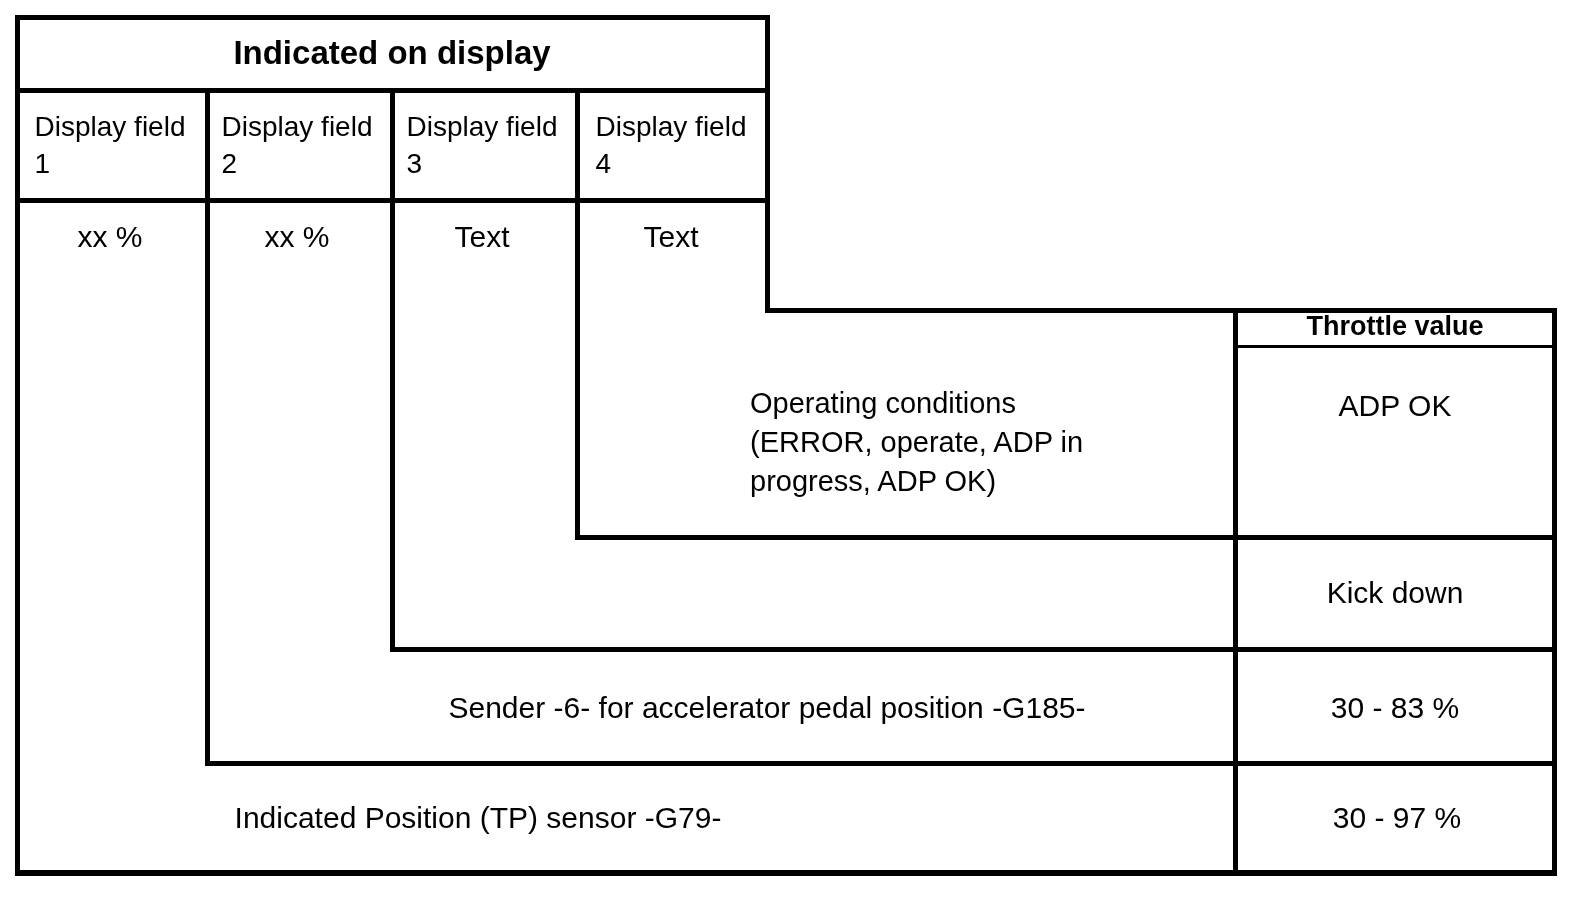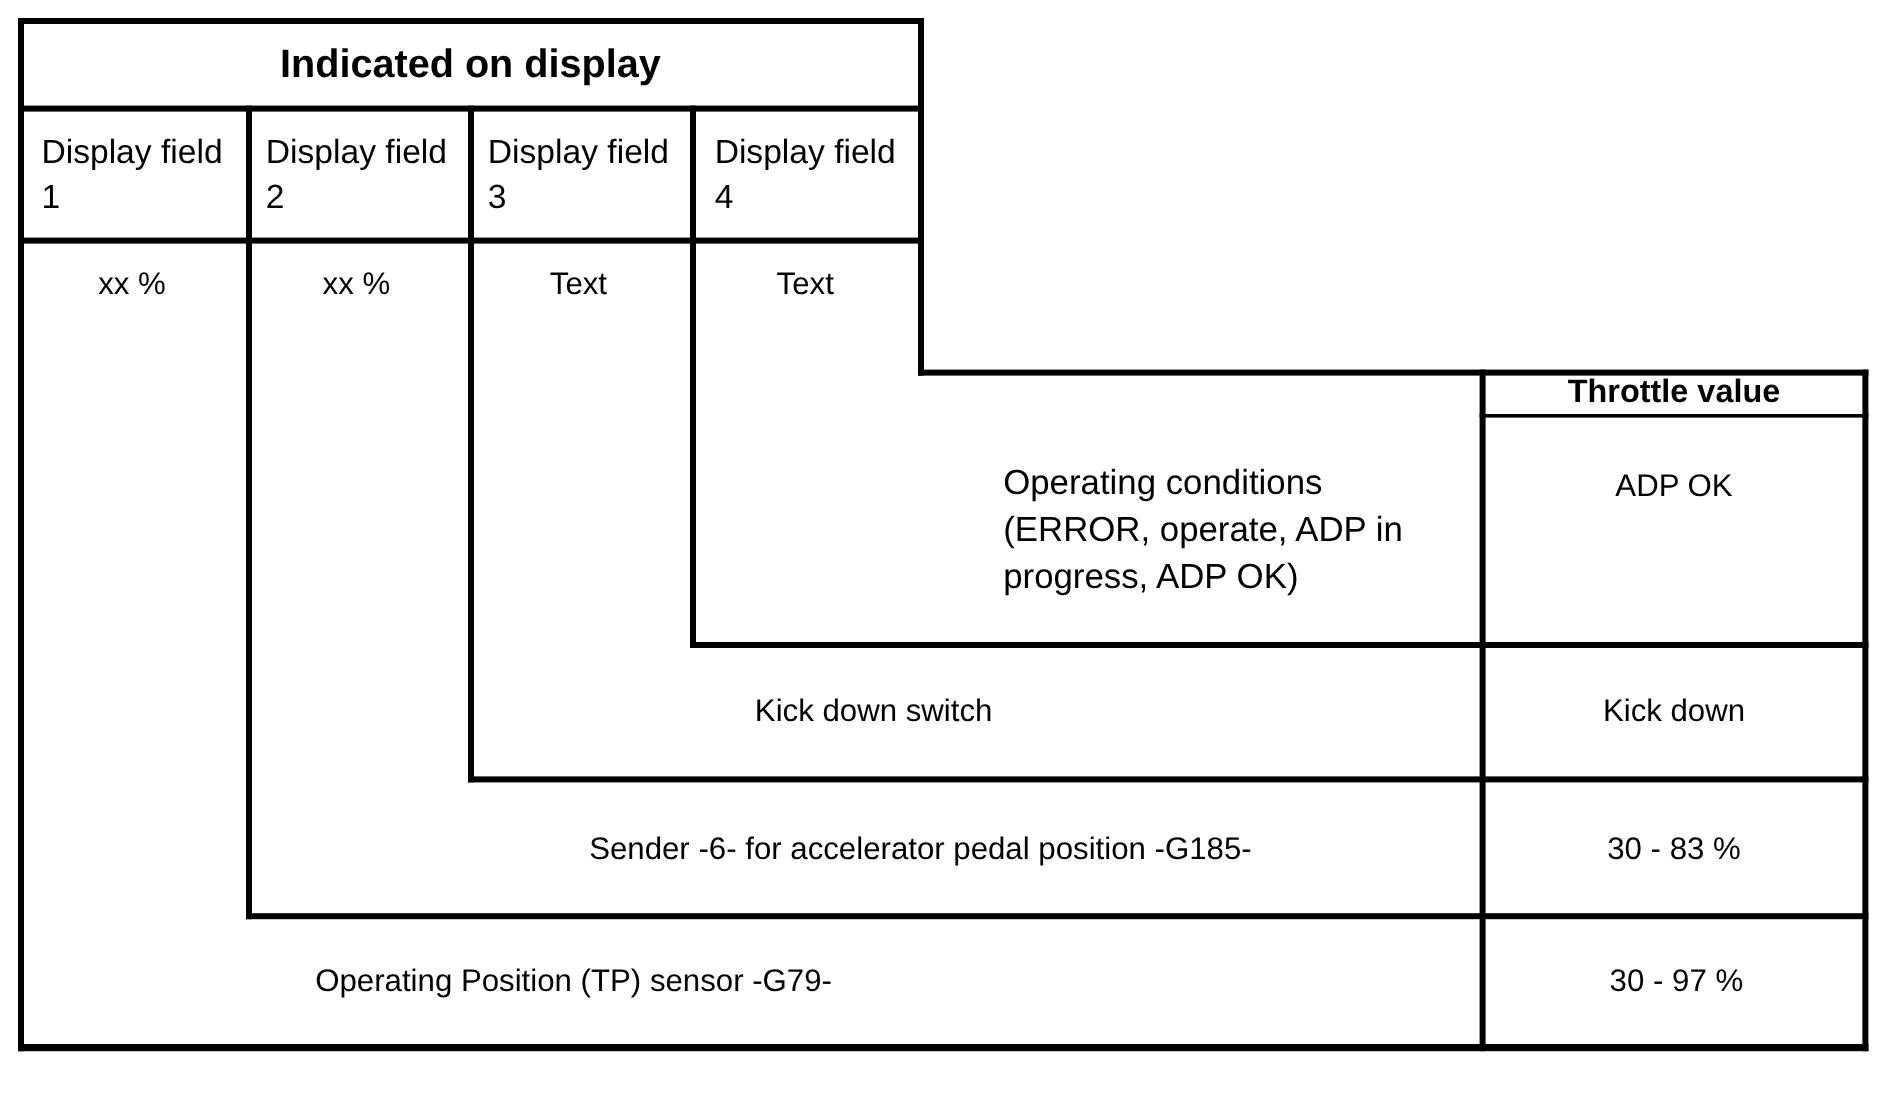--- a/index.html
+++ b/index.html
@@ -16,7 +16,7 @@
     position:absolute;
     transform:translate(-50%,-50%);
     white-space:nowrap;
-    font-size:26px;
+    font-size:30px;
     line-height:1.1;
   }
   .bold{font-weight:bold;}

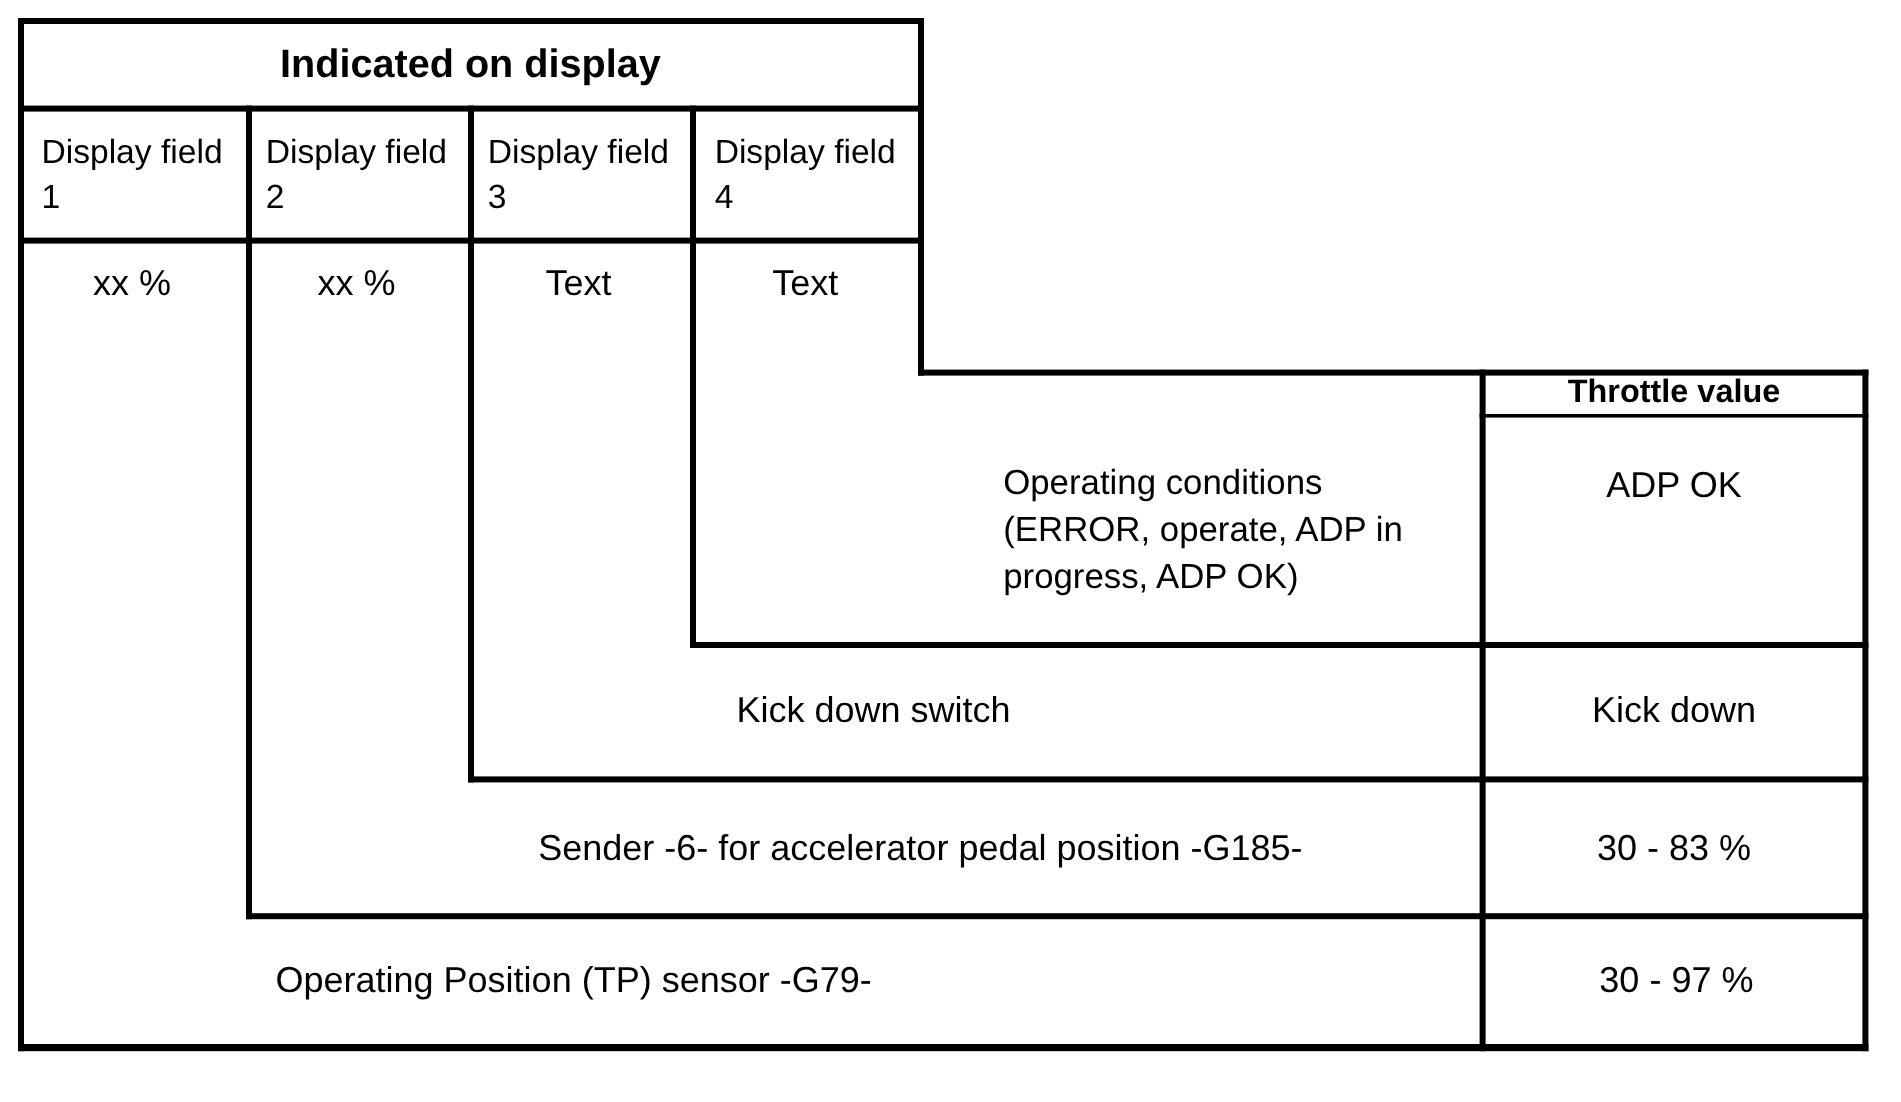--- a/index.html
+++ b/index.html
@@ -85,7 +85,7 @@
 
   <div class="txt bold" style="left:1395px;top:327px;font-size:27px">Throttle value</div>
 
-  <div class="txtblock" style="left:836px;top:384px;width:375px">Operating conditions (ERROR, operate, ADP in progress, ADP OK)</div>
+  <div class="txtblock" style="left:750px;top:384px;width:375px">Operating conditions (ERROR, operate, ADP in progress, ADP OK)</div>
   <div class="txt" style="left:1395px;top:405px">ADP OK</div>
 
   <div class="txt" style="left:728px;top:592px">Kick down switch</div>

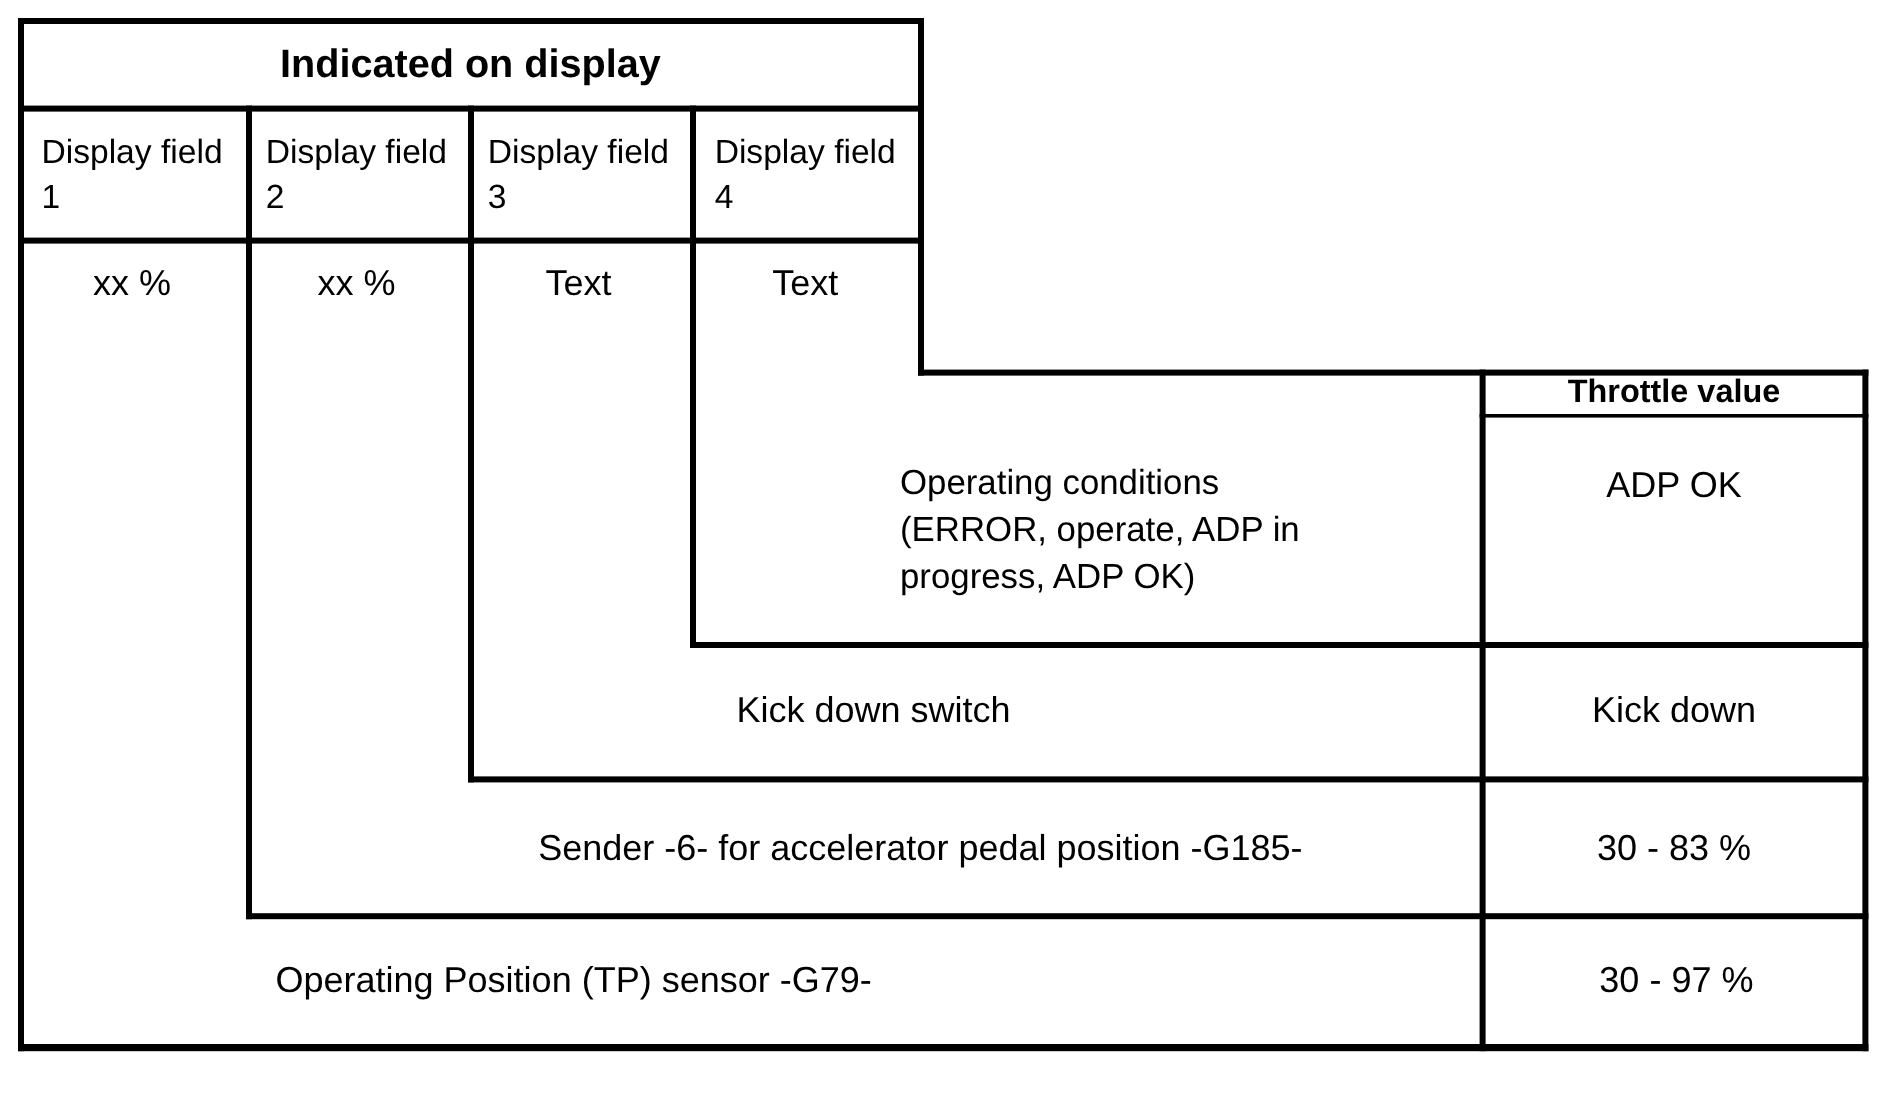--- a/index.html
+++ b/index.html
@@ -88,7 +88,6 @@
   <div class="txtblock" style="left:750px;top:384px;width:375px">Operating conditions (ERROR, operate, ADP in progress, ADP OK)</div>
   <div class="txt" style="left:1395px;top:405px">ADP OK</div>
 
-  <div class="txt" style="left:728px;top:592px">Kick down switch</div>
   <div class="txt" style="left:1395px;top:592px">Kick down</div>
 
   <div class="txt" style="left:767px;top:707px">Sender -6- for accelerator pedal position -G185-</div>

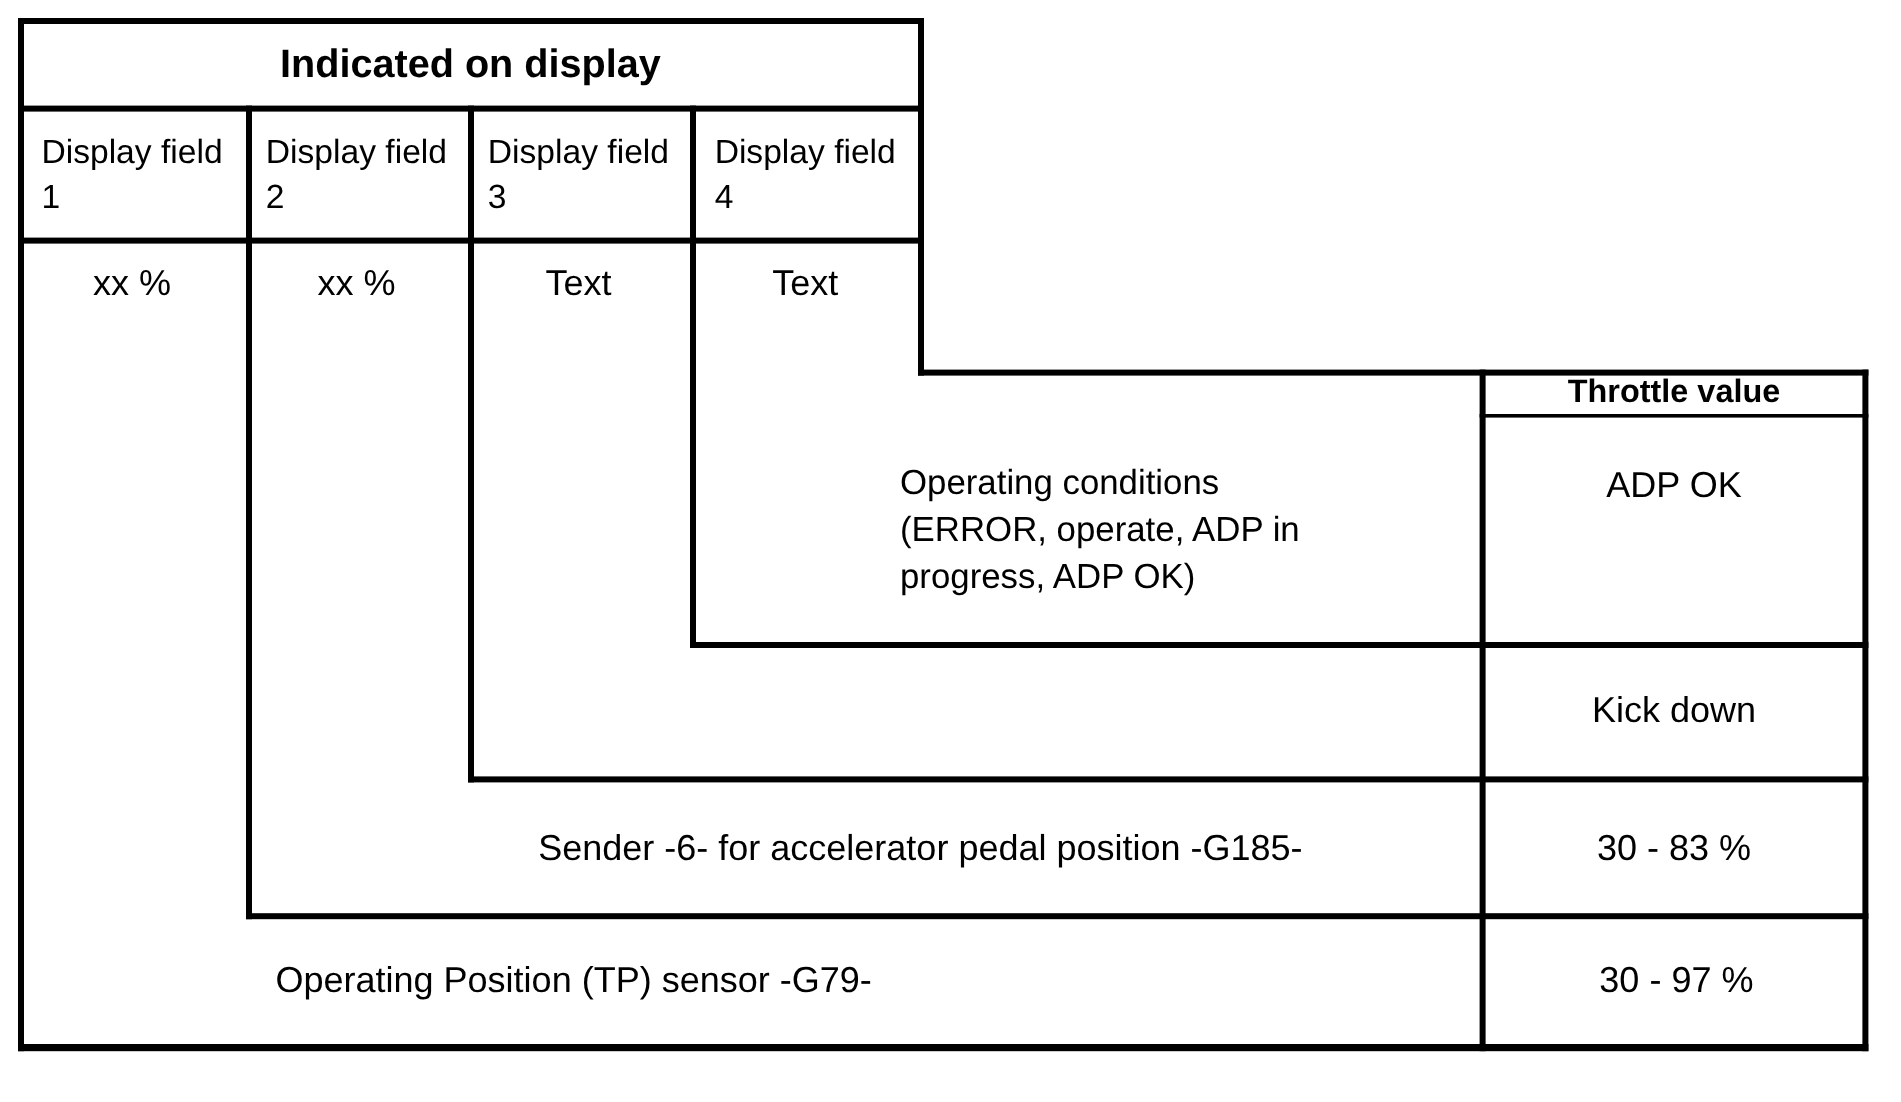--- a/index.html
+++ b/index.html
@@ -93,7 +93,7 @@
   <div class="txt" style="left:767px;top:707px">Sender -6- for accelerator pedal position -G185-</div>
   <div class="txt" style="left:1395px;top:707px">30 - 83 %</div>
 
-  <div class="txt" style="left:478px;top:817px">Operating Position (TP) sensor -G79-</div>
+  <div class="txt" style="left:478px;top:817px">Indicated Position (TP) sensor -G79-</div>
   <div class="txt" style="left:1397px;top:817px">30 - 97 %</div>
 
 </div>

